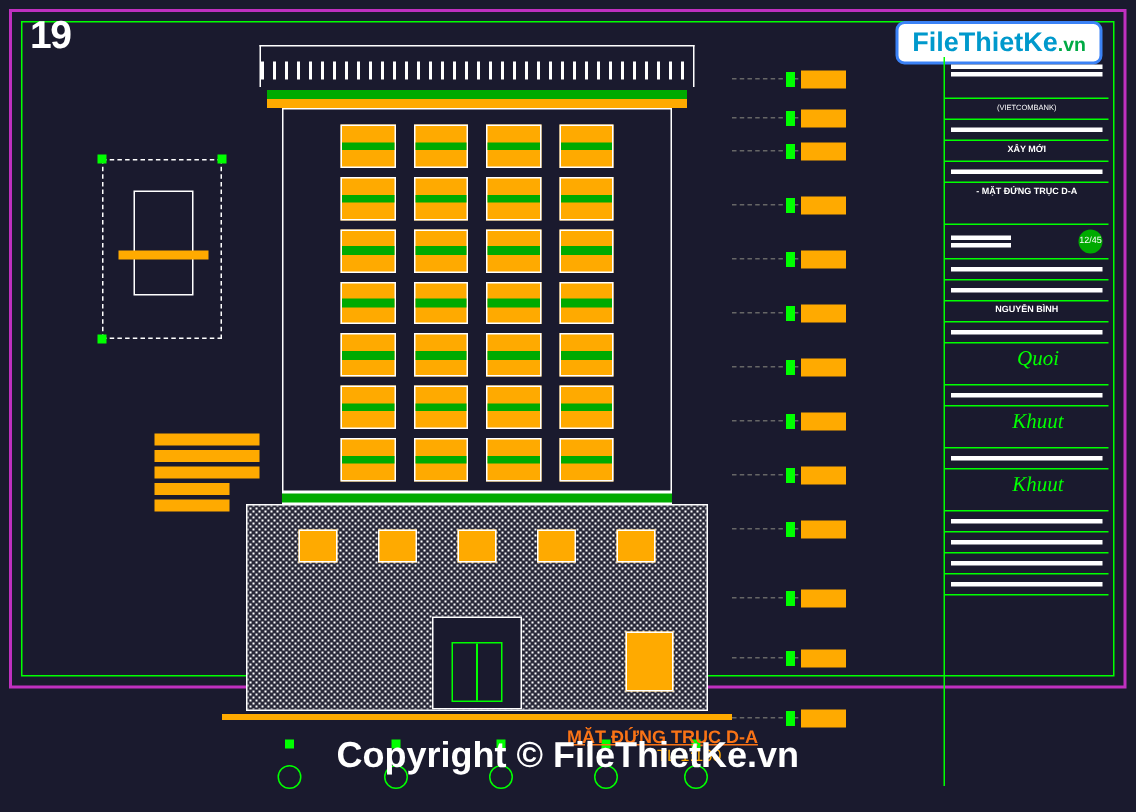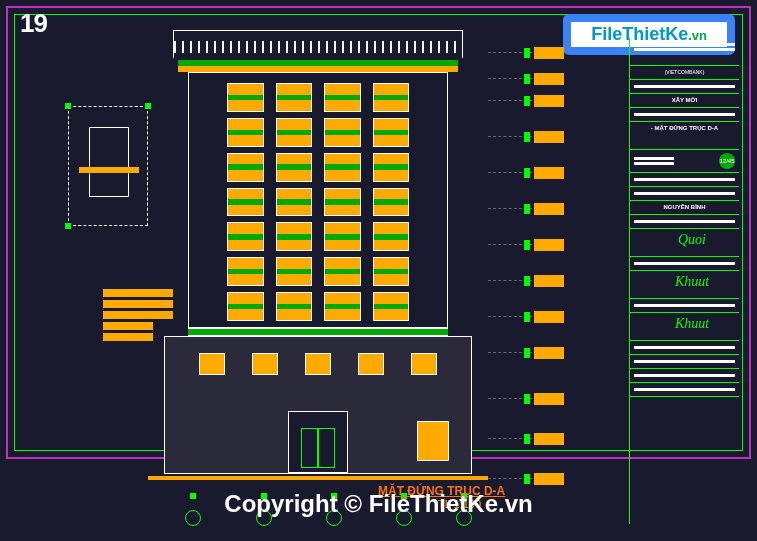--- a/index.html
+++ b/index.html
@@ -41,9 +41,9 @@
     font-weight: 700;
     color: #0099cc;
     background: #fff;
-    padding: 2px 20px;
+    padding: 2px 9px;
     border-radius: 6px;
-    border: 8px solid #3b82f6;
+    border: 2px solid #3b82f6;
   }
   .watermark-logo .vn { color: #00aa44; font-size: 13px; }
   .copyright {

